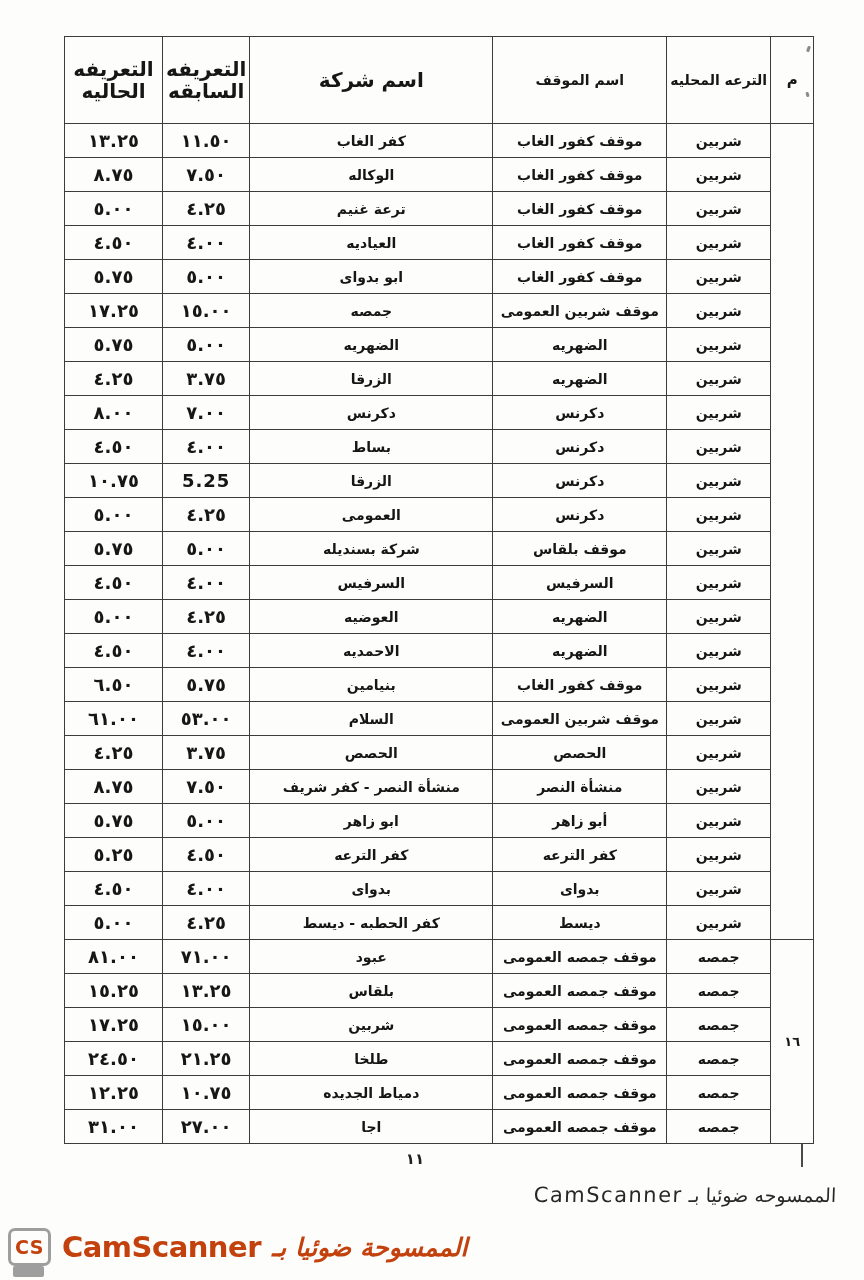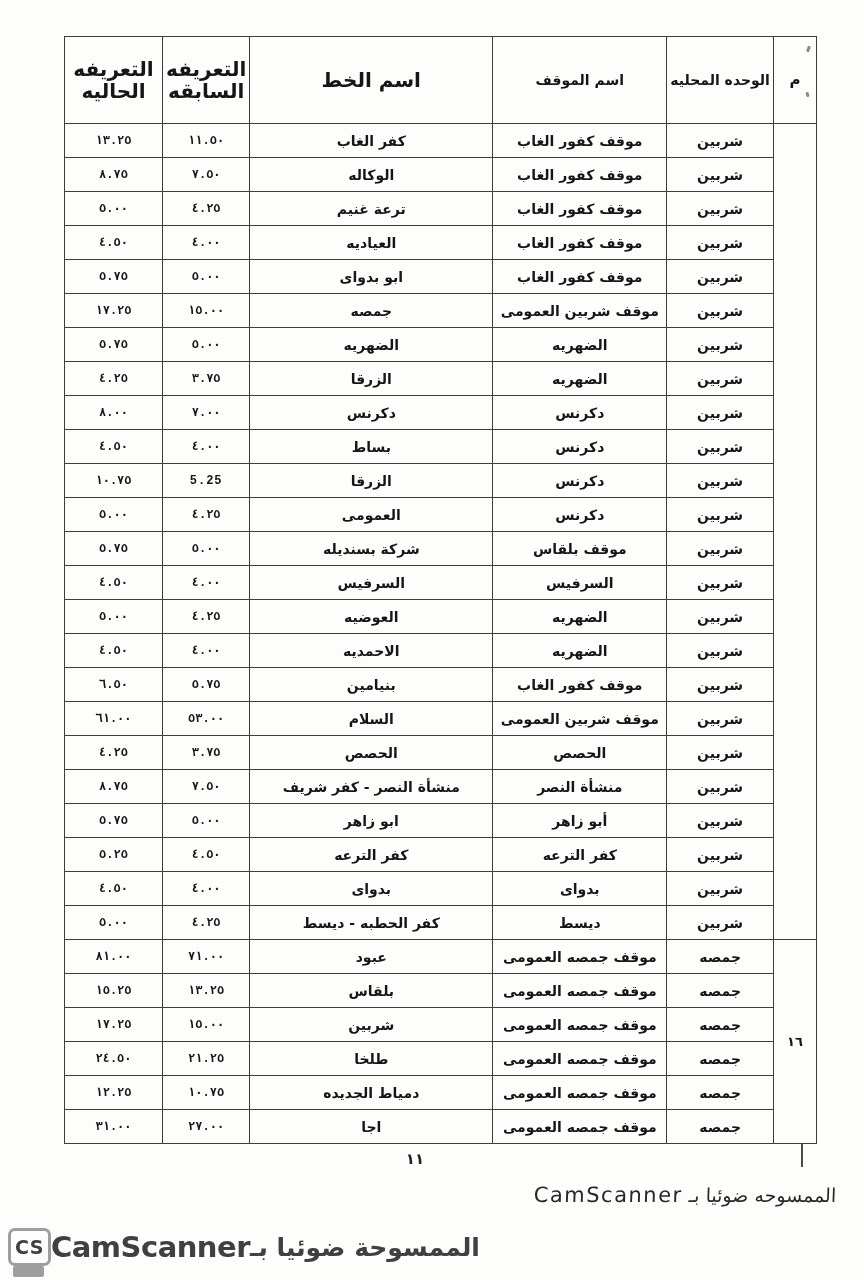--- a/index.html
+++ b/index.html
@@ -93,7 +93,7 @@
         <th class="c-m">م</th>
         <th class="c-unit">الوحده المحليه</th>
         <th class="c-stop">اسم الموقف</th>
-        <th class="c-line">اسم الخط</th>
+        <th class="c-line">اسم شركة</th>
         <th class="two-line">
           <div>التعريفه</div>
           <div>السابقه</div>

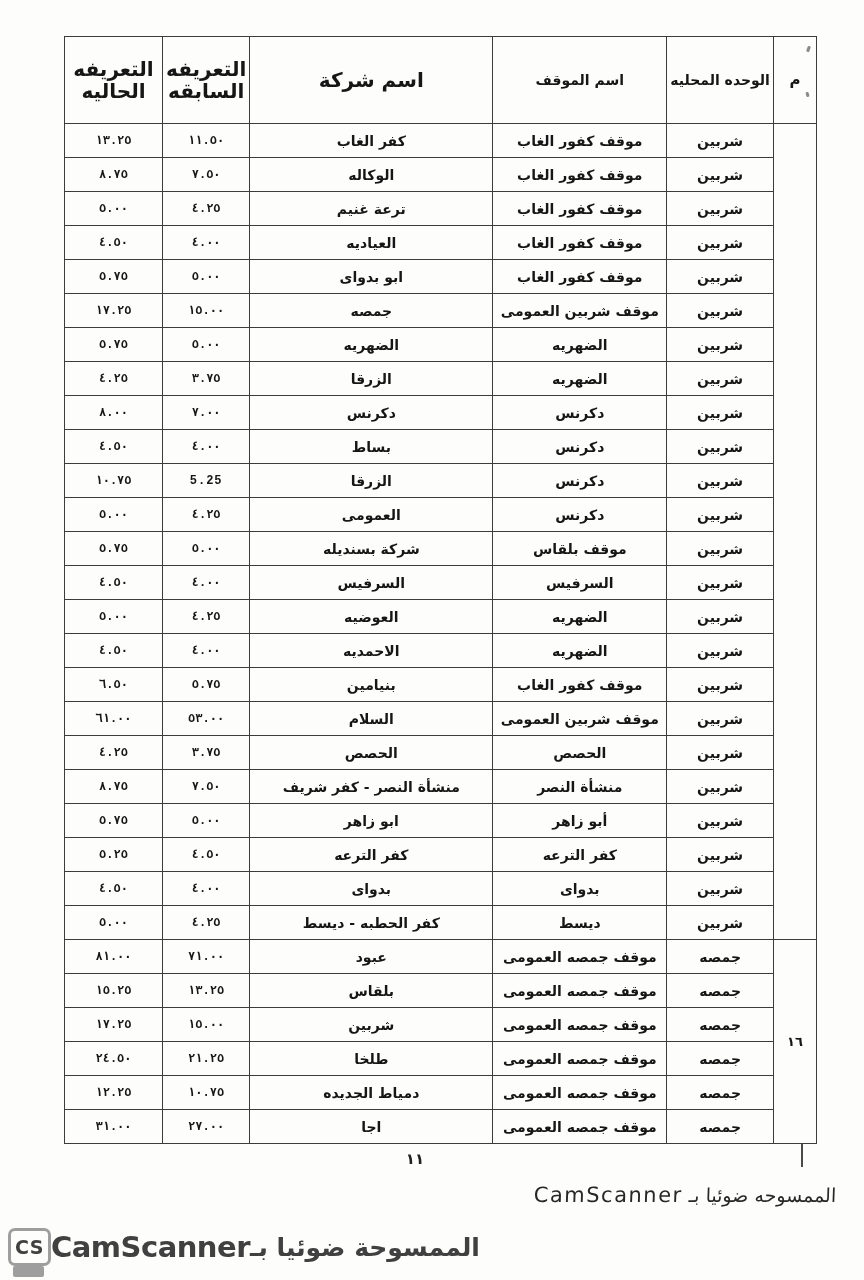--- a/index.html
+++ b/index.html
@@ -91,7 +91,7 @@
     <thead>
       <tr>
         <th class="c-m">م</th>
-        <th class="c-unit">الوحده المحليه</th>
+        <th class="c-unit">الترعه المحليه</th>
         <th class="c-stop">اسم الموقف</th>
         <th class="c-line">اسم شركة</th>
         <th class="two-line">

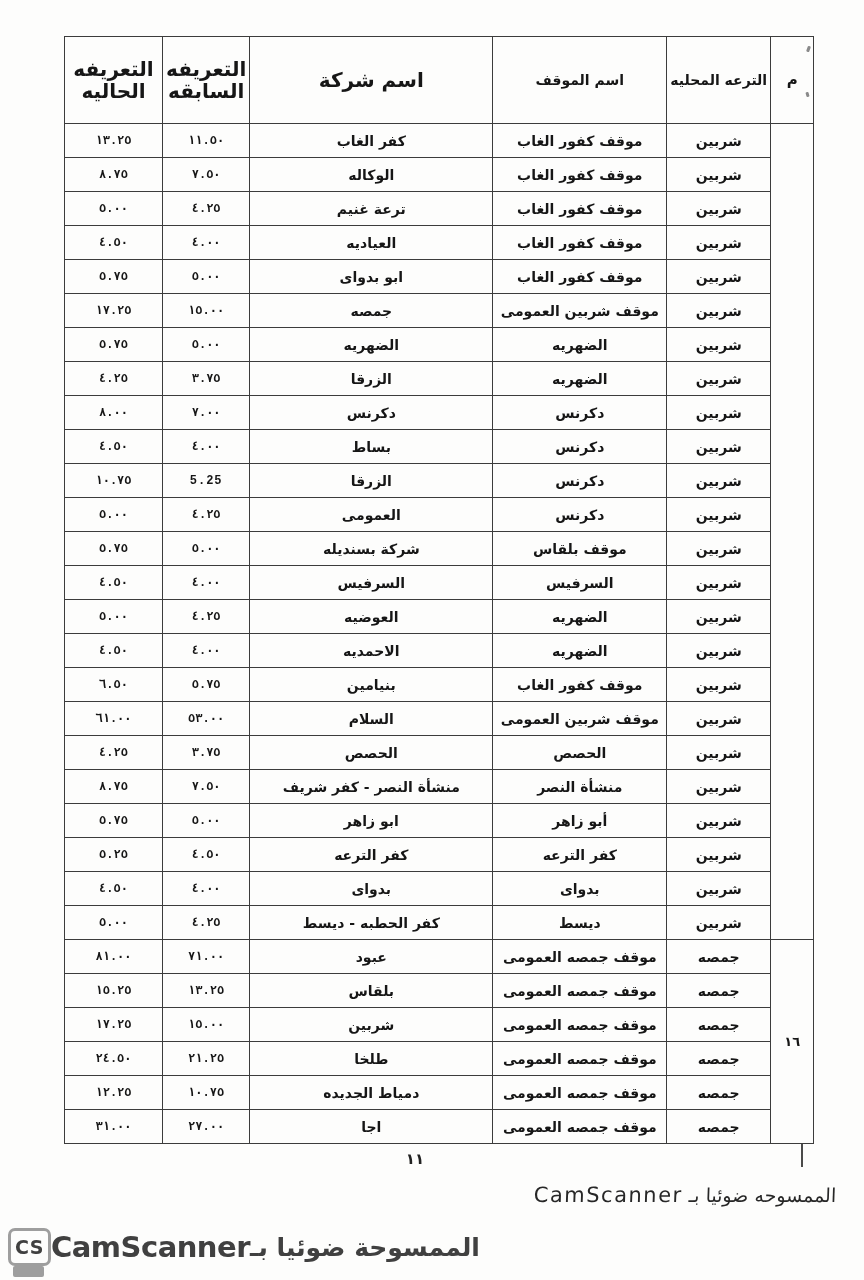--- a/index.html
+++ b/index.html
@@ -31,7 +31,7 @@
   th.two-line div{line-height:22px;font-size:20px;}
   tbody tr{height:34px;}
   tbody td{font-size:14px;}
-  td.c-num{font-size:12px;letter-spacing:1px;font-family:Liberation Mono, monospace;}
+  td.c-num{font-size:18px;letter-spacing:1px;}
   td.m-cell{vertical-align:top;padding-top:3px;font-size:13px;}
 
   

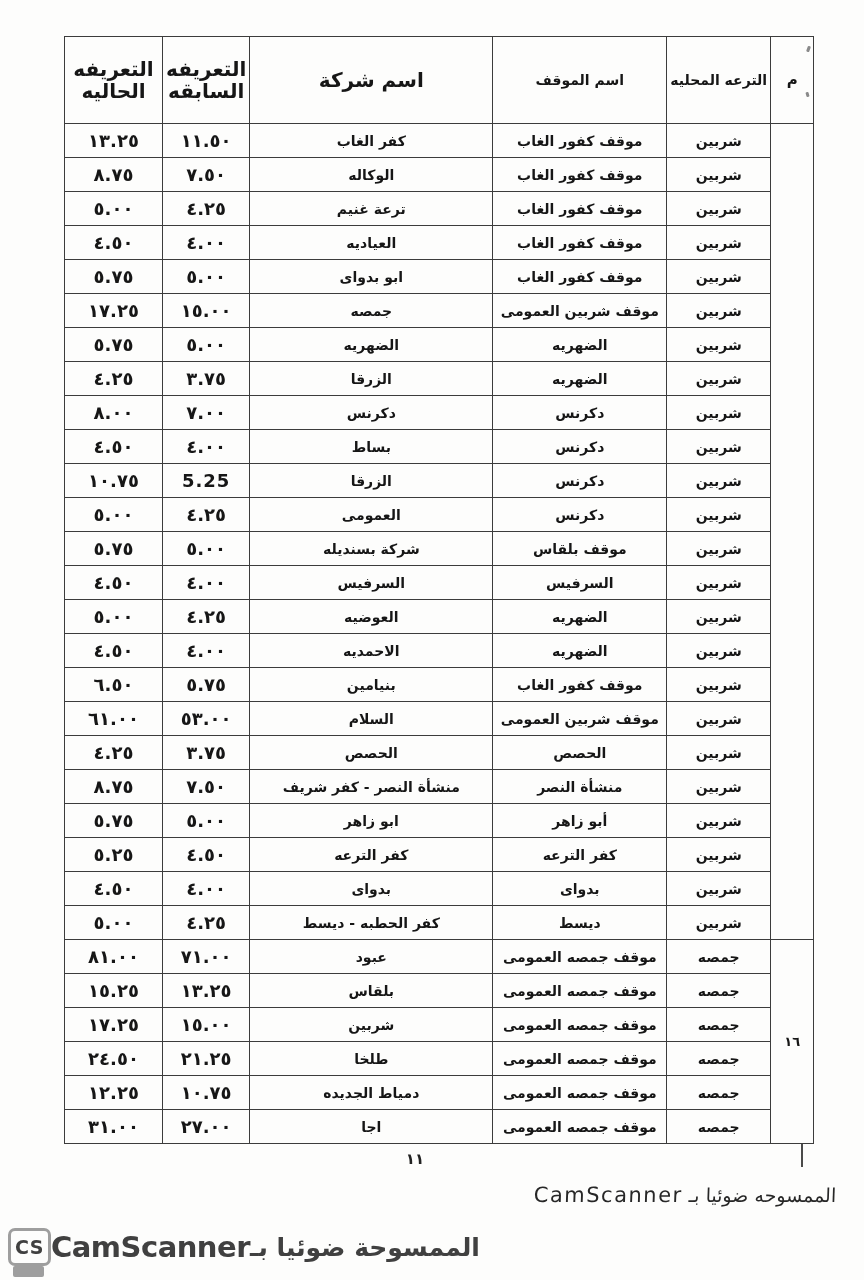--- a/index.html
+++ b/index.html
@@ -50,7 +50,7 @@
   }
   .wm-footer{
     position:absolute;left:8px;top:1224px;height:46px;
-    display:flex;align-items:center;gap:0;color:#404040;
+    display:flex;align-items:center;gap:11px;color:#c2410c;
   }
   .cs-logo{
     position:relative;width:37px;height:32px;

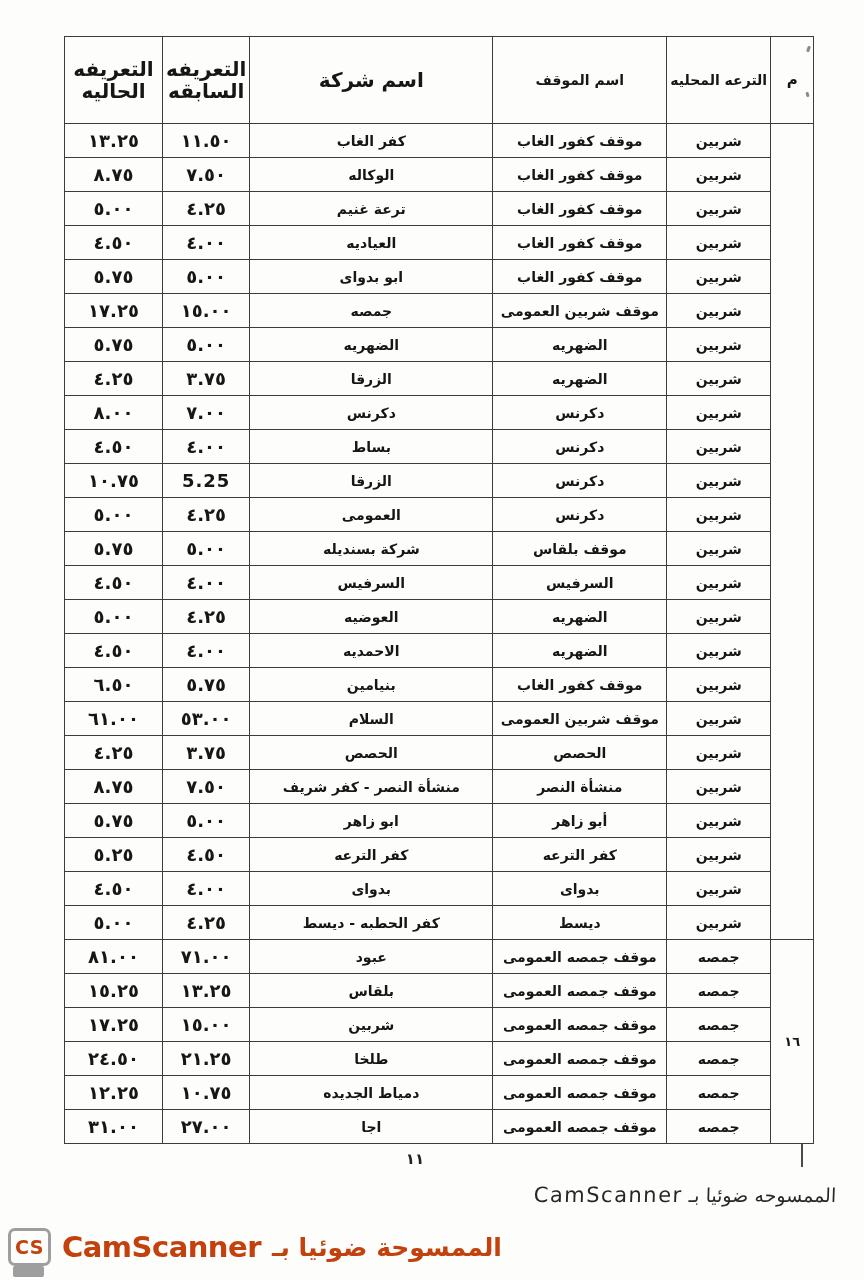--- a/index.html
+++ b/index.html
@@ -63,7 +63,7 @@
     width:31px;height:11px;background:#9e9e9e;border-radius:2px;
   }
   .wm-footer-brand{font-size:29px;font-weight:700;letter-spacing:-.5px;}
-  .wm-footer-ar{font-size:25px;font-weight:600;direction:rtl;}
+  .wm-footer-ar{font-size:25px;font-weight:600;direction:rtl;font-style:italic;}
 
   
   .tail-line{

